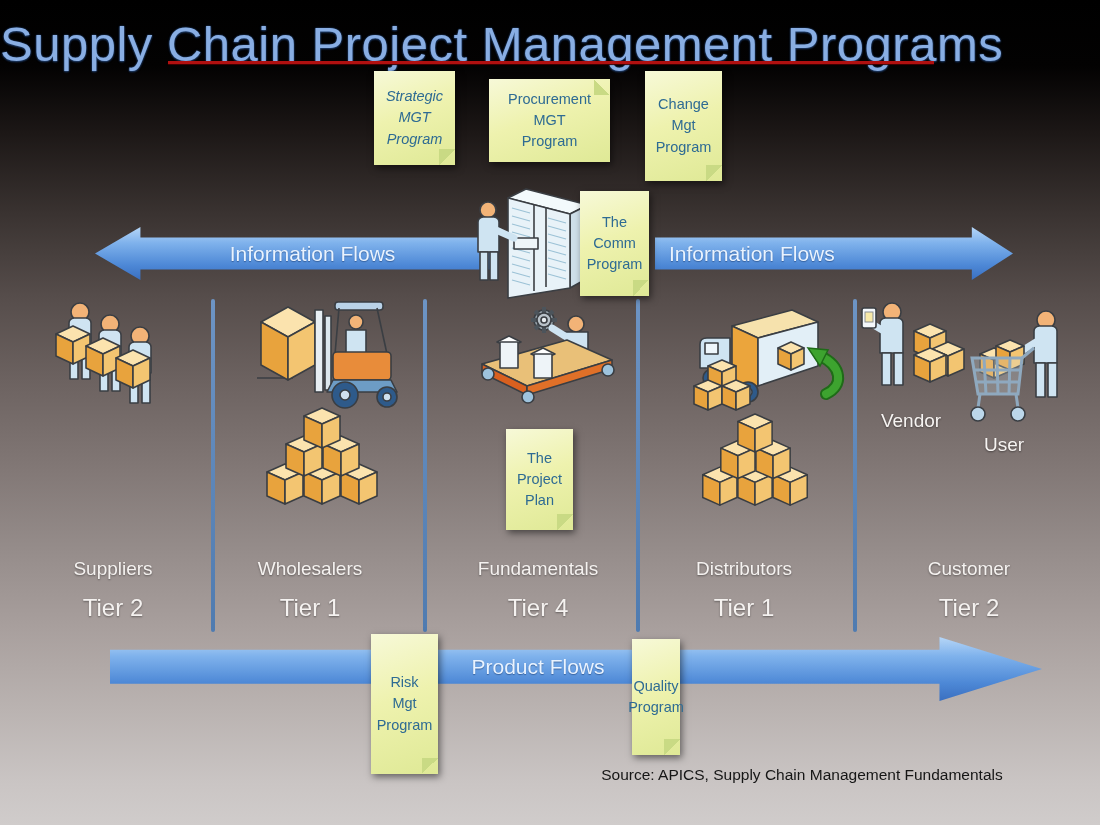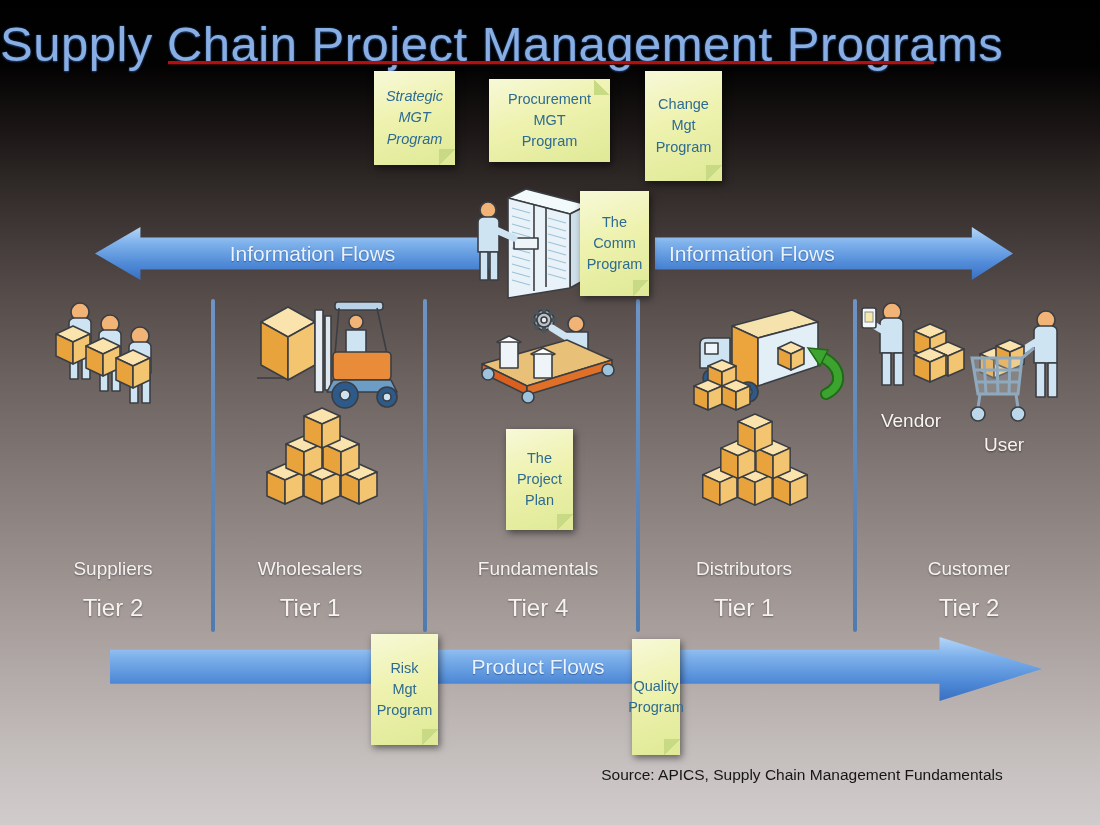--- a/index.html
+++ b/index.html
@@ -400,7 +400,7 @@
     <span>Product Flows</span>
   </div>
 
-  <div class="note fold-br" style="left:371px;top:634px;width:67px;height:111px;">Risk
+  <div class="note fold-br" style="left:371px;top:634px;width:67px;height:140px;">Risk
 Mgt
 Program</div>
   <div class="note fold-br" style="left:632px;top:639px;width:48px;height:116px;">Quality

